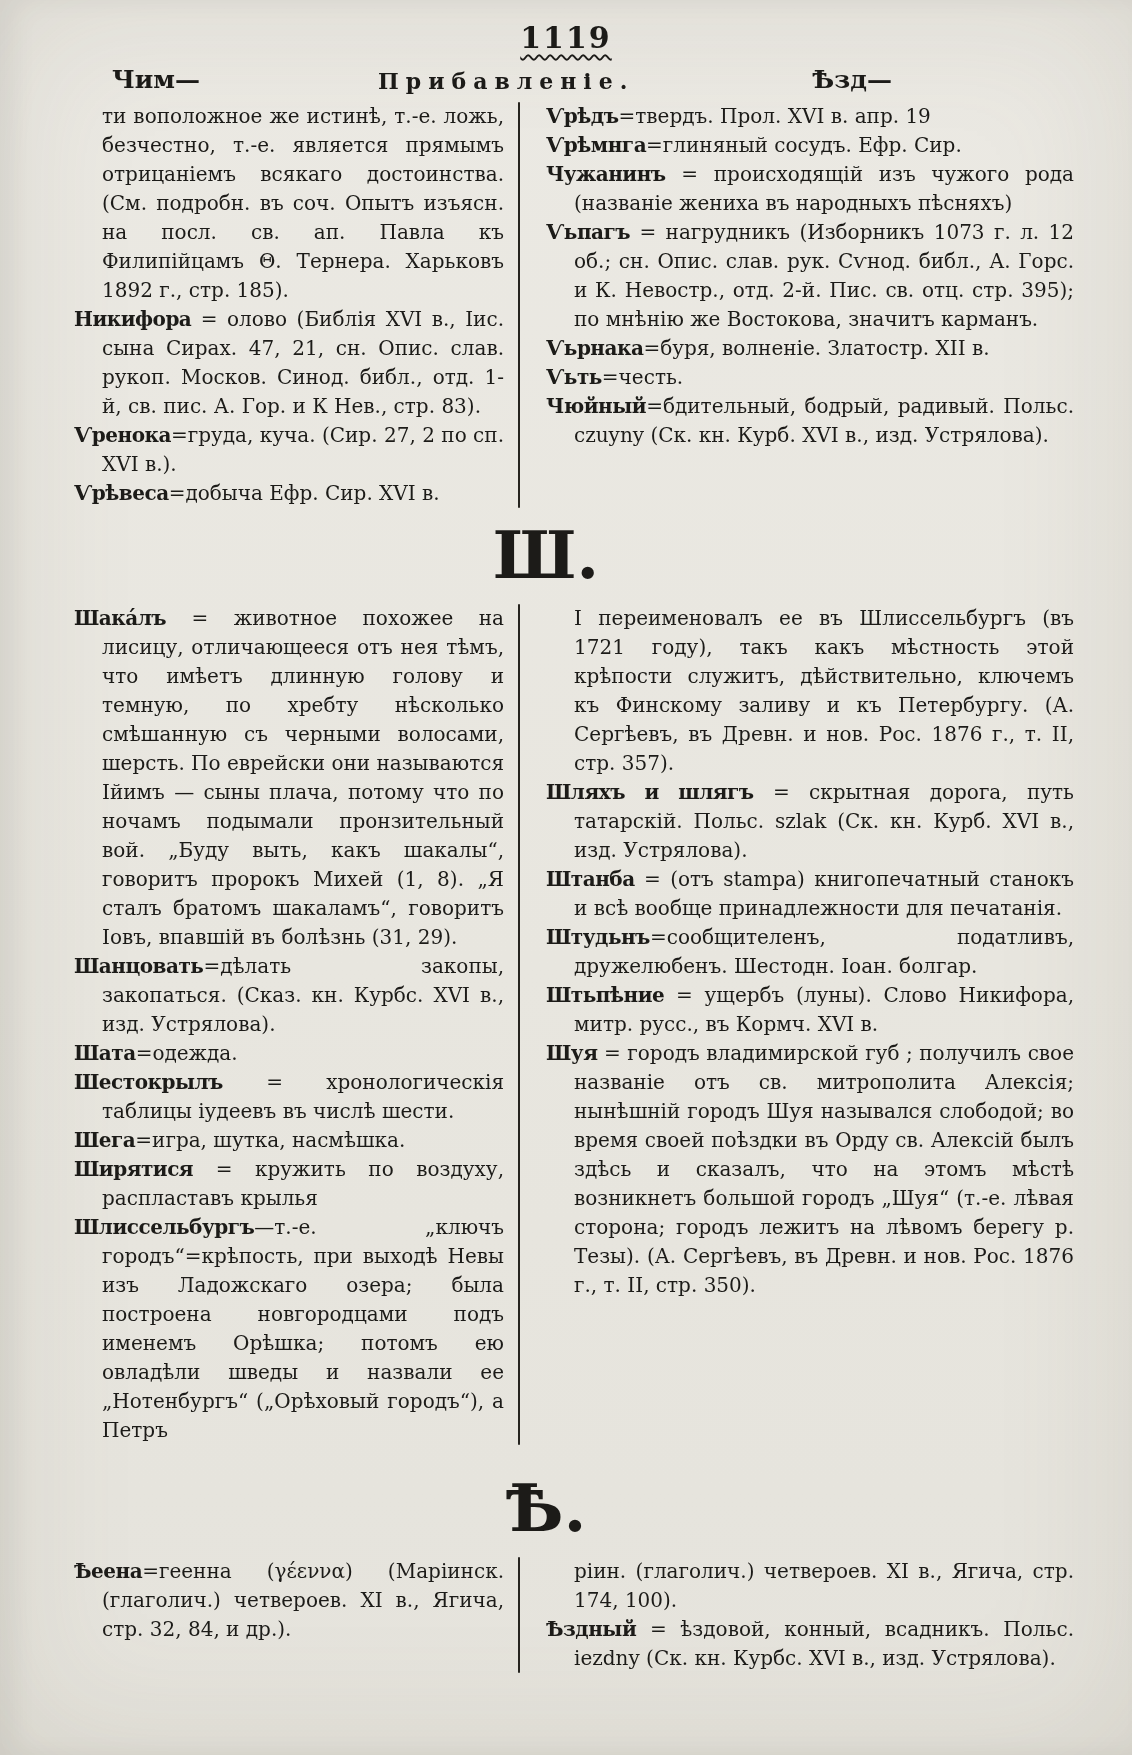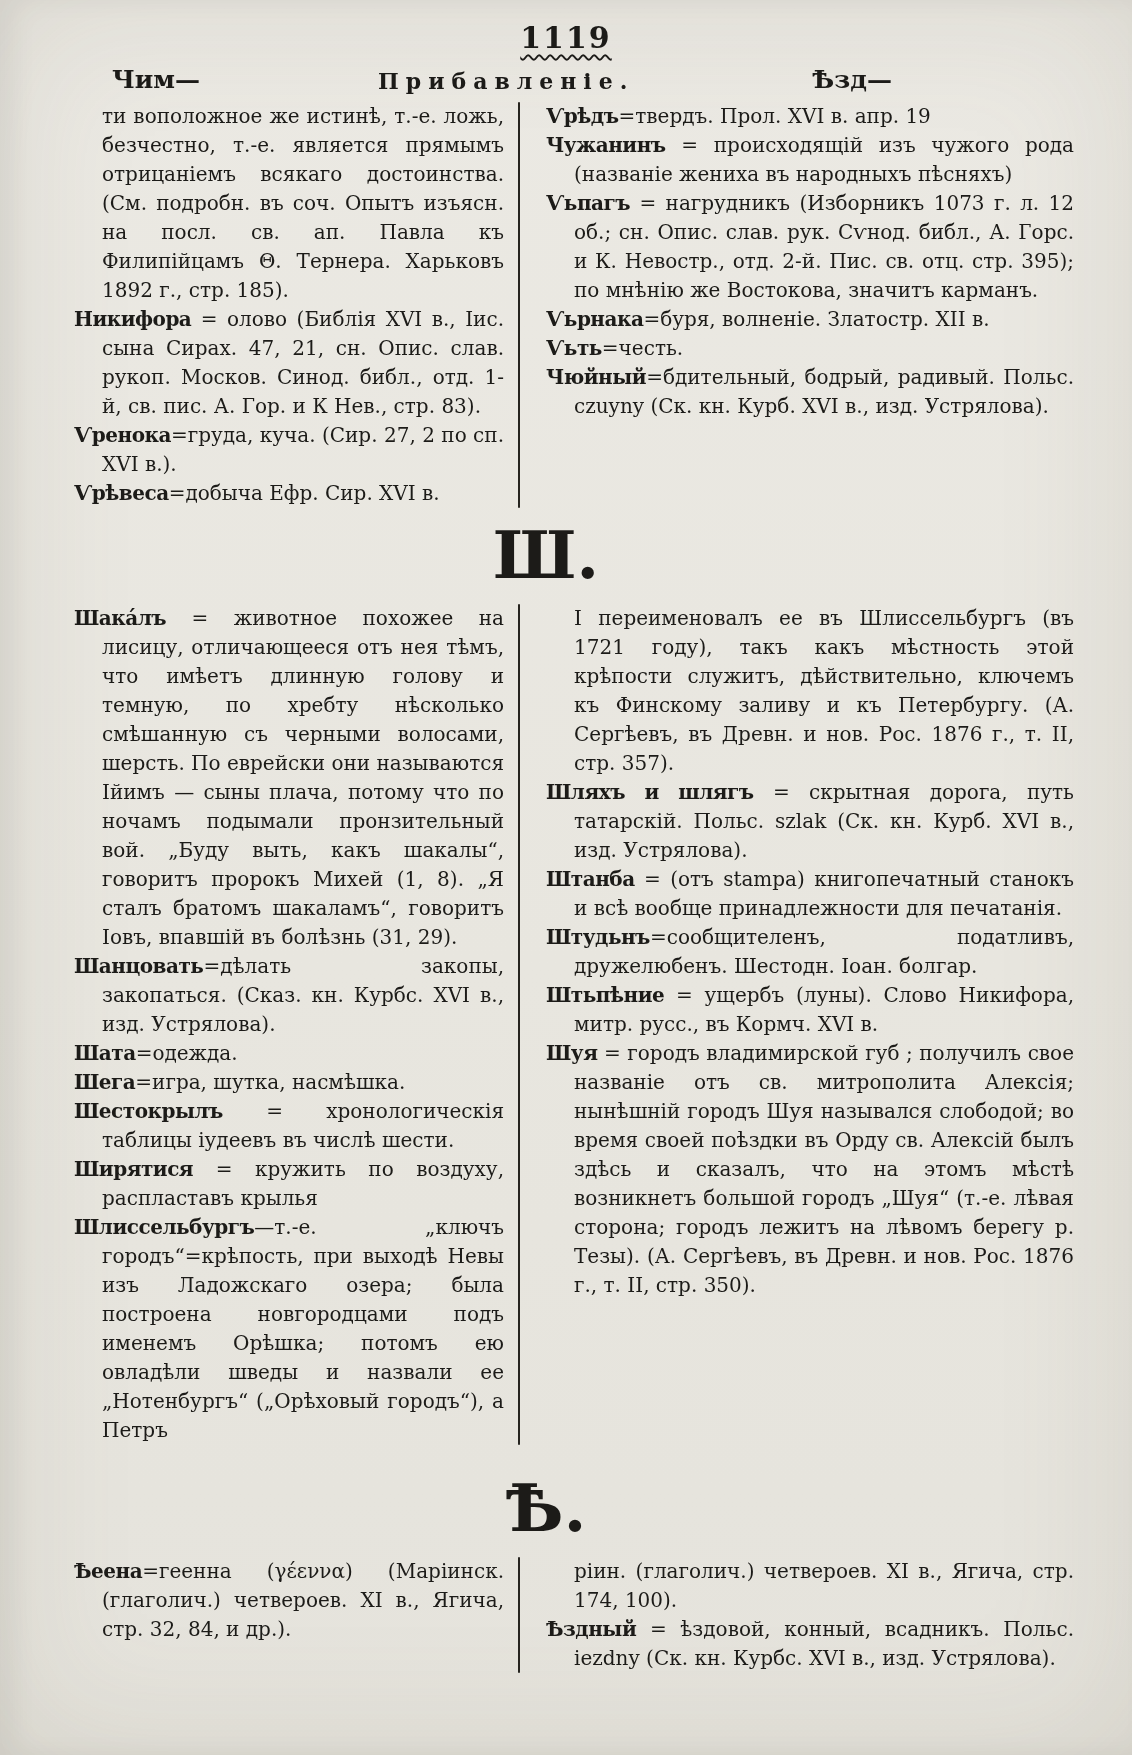--- a/index.html
+++ b/index.html
@@ -69,6 +69,7 @@
     <div class="divider"></div>
     <div class="col-right">
       <p class="entry"><span class="head">Ѵрѣдъ</span><span>=твердъ. Прол. XVI в. апр. 19</span></p>
+      <p class="entry"><span class="head">Ѵрѣмнга</span><span>=глиняный сосудъ. Ефр. Сир.</span></p>
       <p class="entry"><span class="head">Чужанинъ</span><span> = происходящій изъ чужого рода (названіе жениха въ народныхъ пѣсняхъ)</span></p>
       <p class="entry"><span class="head">Ѵьпагъ</span><span> = нагрудникъ (Изборникъ 1073 г. л. 12 об.; сн. Опис. слав. рук. Сѵнод. библ., А. Горс. и К. Невостр., отд. 2-й. Пис. св. отц. стр. 395); по мнѣнію же Востокова, значитъ карманъ.</span></p>
       <p class="entry"><span class="head">Ѵьрнака</span><span>=буря, волненіе. Златостр. XII в.</span></p>

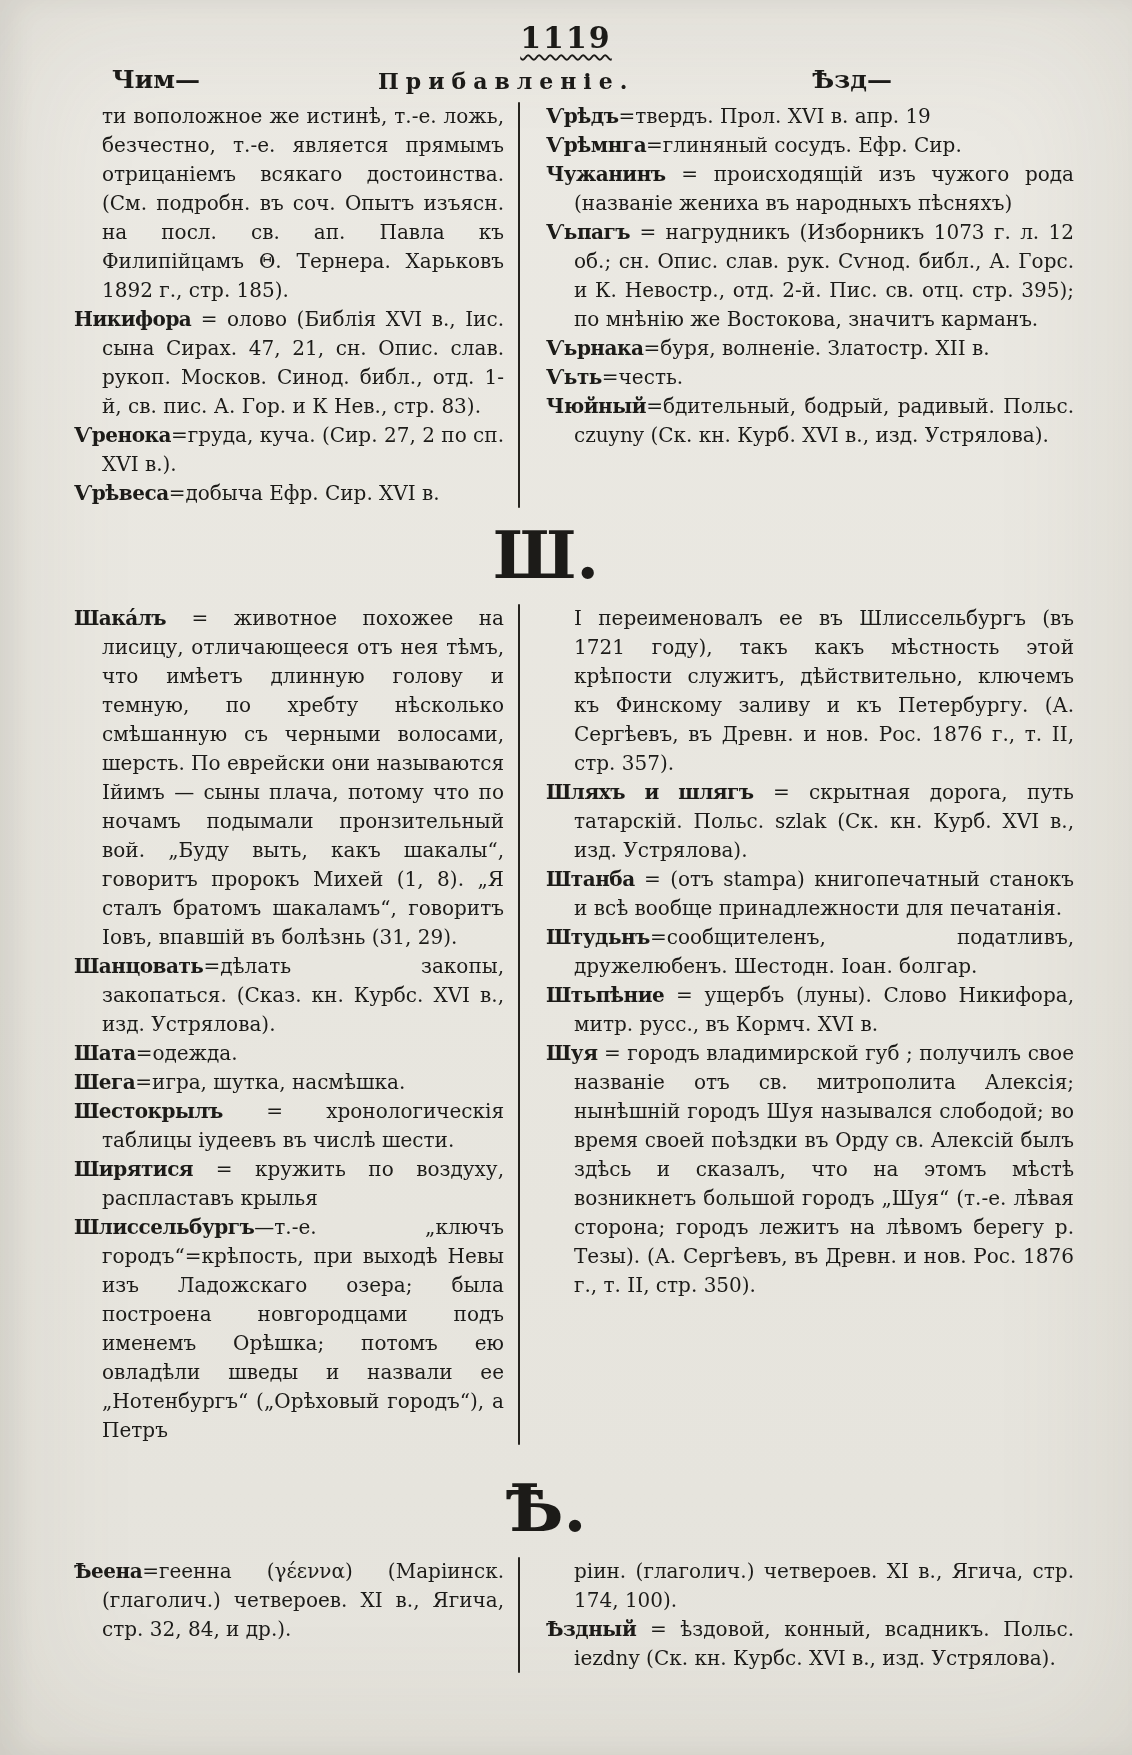--- a/index.html
+++ b/index.html
@@ -85,8 +85,8 @@
       <p class="entry"><span class="head">Шака́лъ</span><span> = животное похожее на лисицу, отличающееся отъ нея тѣмъ, что имѣетъ длинную голову и темную, по хребту нѣсколько смѣшанную съ черными волосами, шерсть. По еврейски они называются Ійимъ — сыны плача, потому что по ночамъ подымали пронзительный вой. „Буду выть, какъ шакалы“, говоритъ пророкъ Михей (1, 8). „Я сталъ братомъ шакаламъ“, говоритъ Іовъ, впавшій въ болѣзнь (31, 29).</span></p>
       <p class="entry"><span class="head">Шанцовать</span><span>=дѣлать закопы, закопаться. (Сказ. кн. Курбс. XVI в., изд. Устрялова).</span></p>
       <p class="entry"><span class="head">Шата</span><span>=одежда.</span></p>
+      <p class="entry"><span class="head">Шестокрылъ</span><span> = хронологическія таблицы іудеевъ въ числѣ шести.</span></p>
       <p class="entry"><span class="head">Шега</span><span>=игра, шутка, насмѣшка.</span></p>
-      <p class="entry"><span class="head">Шестокрылъ</span><span> = хронологическія таблицы іудеевъ въ числѣ шести.</span></p>
       <p class="entry"><span class="head">Ширятися</span><span> = кружить по воздуху, распластавъ крылья</span></p>
       <p class="entry"><span class="head">Шлиссельбургъ</span><span>—т.-е. „ключъ городъ“=крѣпость, при выходѣ Невы изъ Ладожскаго озера; была построена новгородцами подъ именемъ Орѣшка; потомъ ею овладѣли шведы и назвали ее „Нотенбургъ“ („Орѣховый городъ“), а Петръ</span></p>
     </div>

